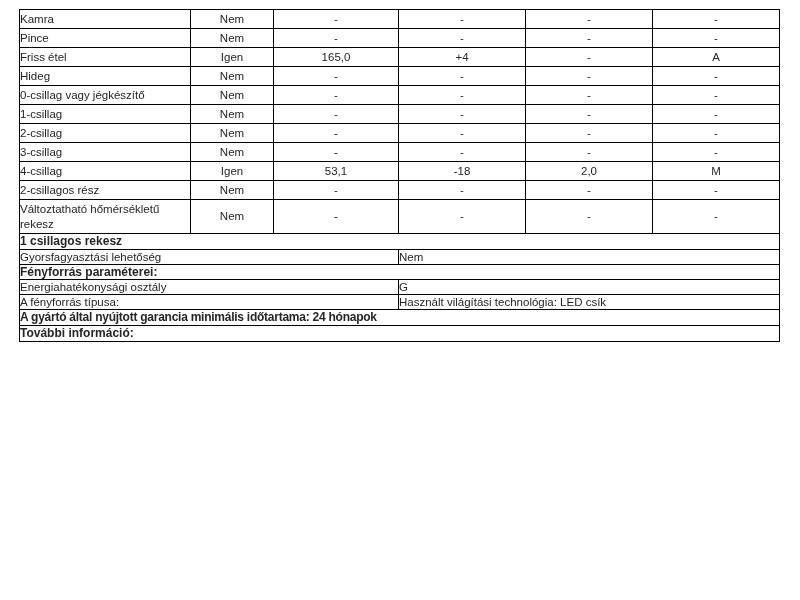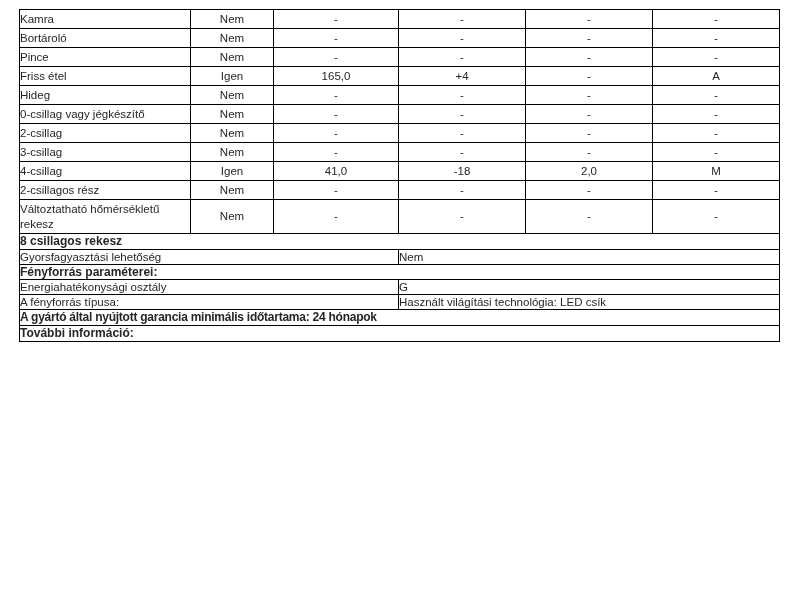--- a/index.html
+++ b/index.html
@@ -108,14 +108,6 @@
         <td class="cell-center">-</td>
       </tr>
 
-      <tr class="row-compartment">
-        <td class="cell-label">Bortároló</td>
-        <td class="cell-center">Nem</td>
-        <td class="cell-center">-</td>
-        <td class="cell-center">-</td>
-        <td class="cell-center">-</td>
-        <td class="cell-center">-</td>
-      </tr>
 
       <tr class="row-compartment">
         <td class="cell-label">Pince</td>

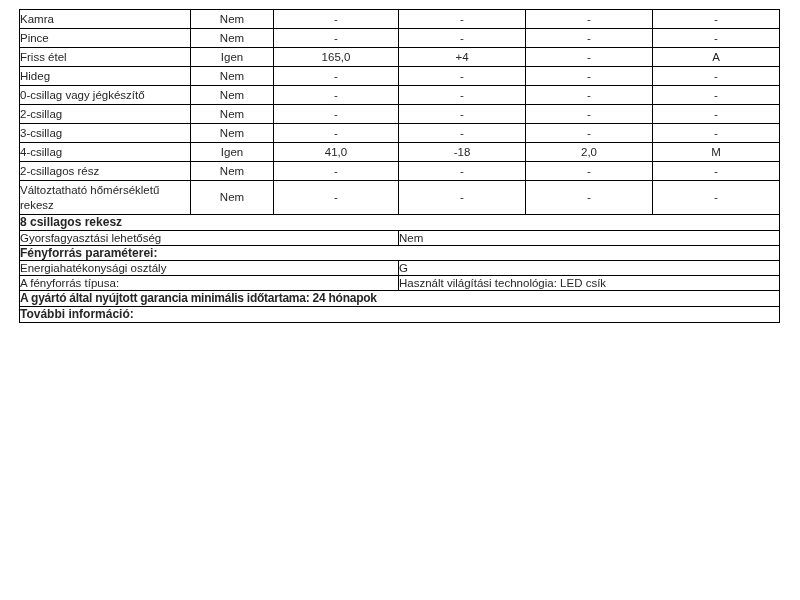--- a/index.html
+++ b/index.html
@@ -145,6 +145,14 @@
         <td class="cell-center">-</td>
       </tr>
 
+      <tr class="row-compartment">
+        <td class="cell-label">1-csillag</td>
+        <td class="cell-center">Nem</td>
+        <td class="cell-center">-</td>
+        <td class="cell-center">-</td>
+        <td class="cell-center">-</td>
+        <td class="cell-center">-</td>
+      </tr>
 
       <tr class="row-compartment">
         <td class="cell-label">2-csillag</td>

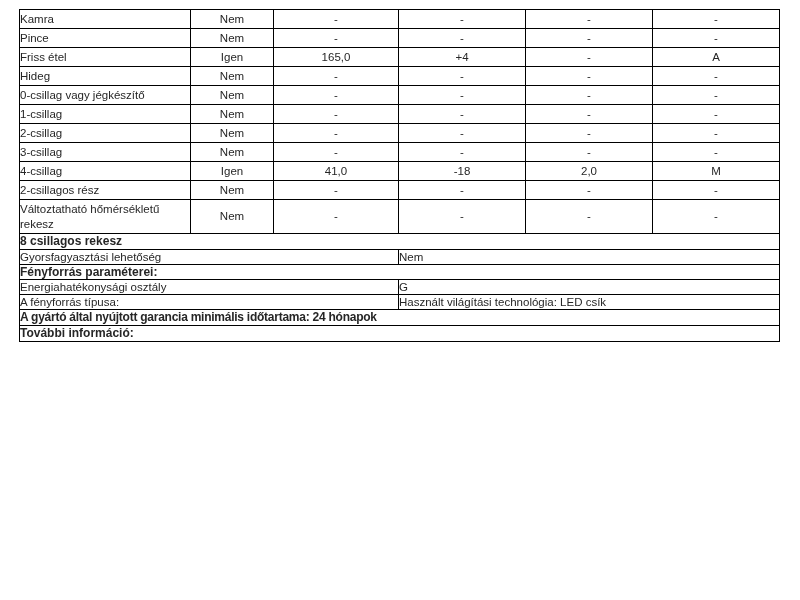--- a/index.html
+++ b/index.html
@@ -175,7 +175,7 @@
       <tr class="row-compartment">
         <td class="cell-label">4-csillag</td>
         <td class="cell-center">Igen</td>
-        <td class="cell-center">41,0</td>
+        <td class="cell-center">53,1</td>
         <td class="cell-center">-18</td>
         <td class="cell-center">2,0</td>
         <td class="cell-center">M</td>

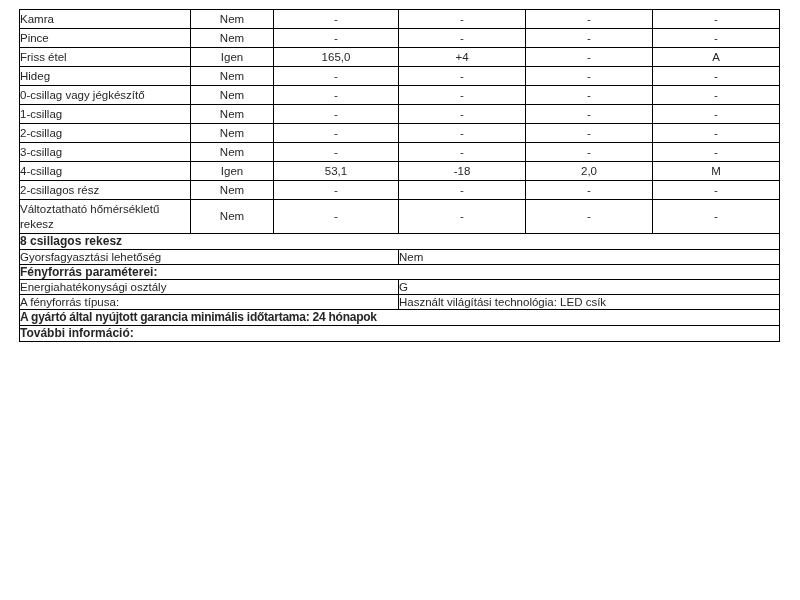--- a/index.html
+++ b/index.html
@@ -200,7 +200,7 @@
       </tr>
 
       <tr>
-        <td class="cell-section" colspan="6">8 csillagos rekesz</td>
+        <td class="cell-section" colspan="6">1 csillagos rekesz</td>
       </tr>
 
       <tr>

